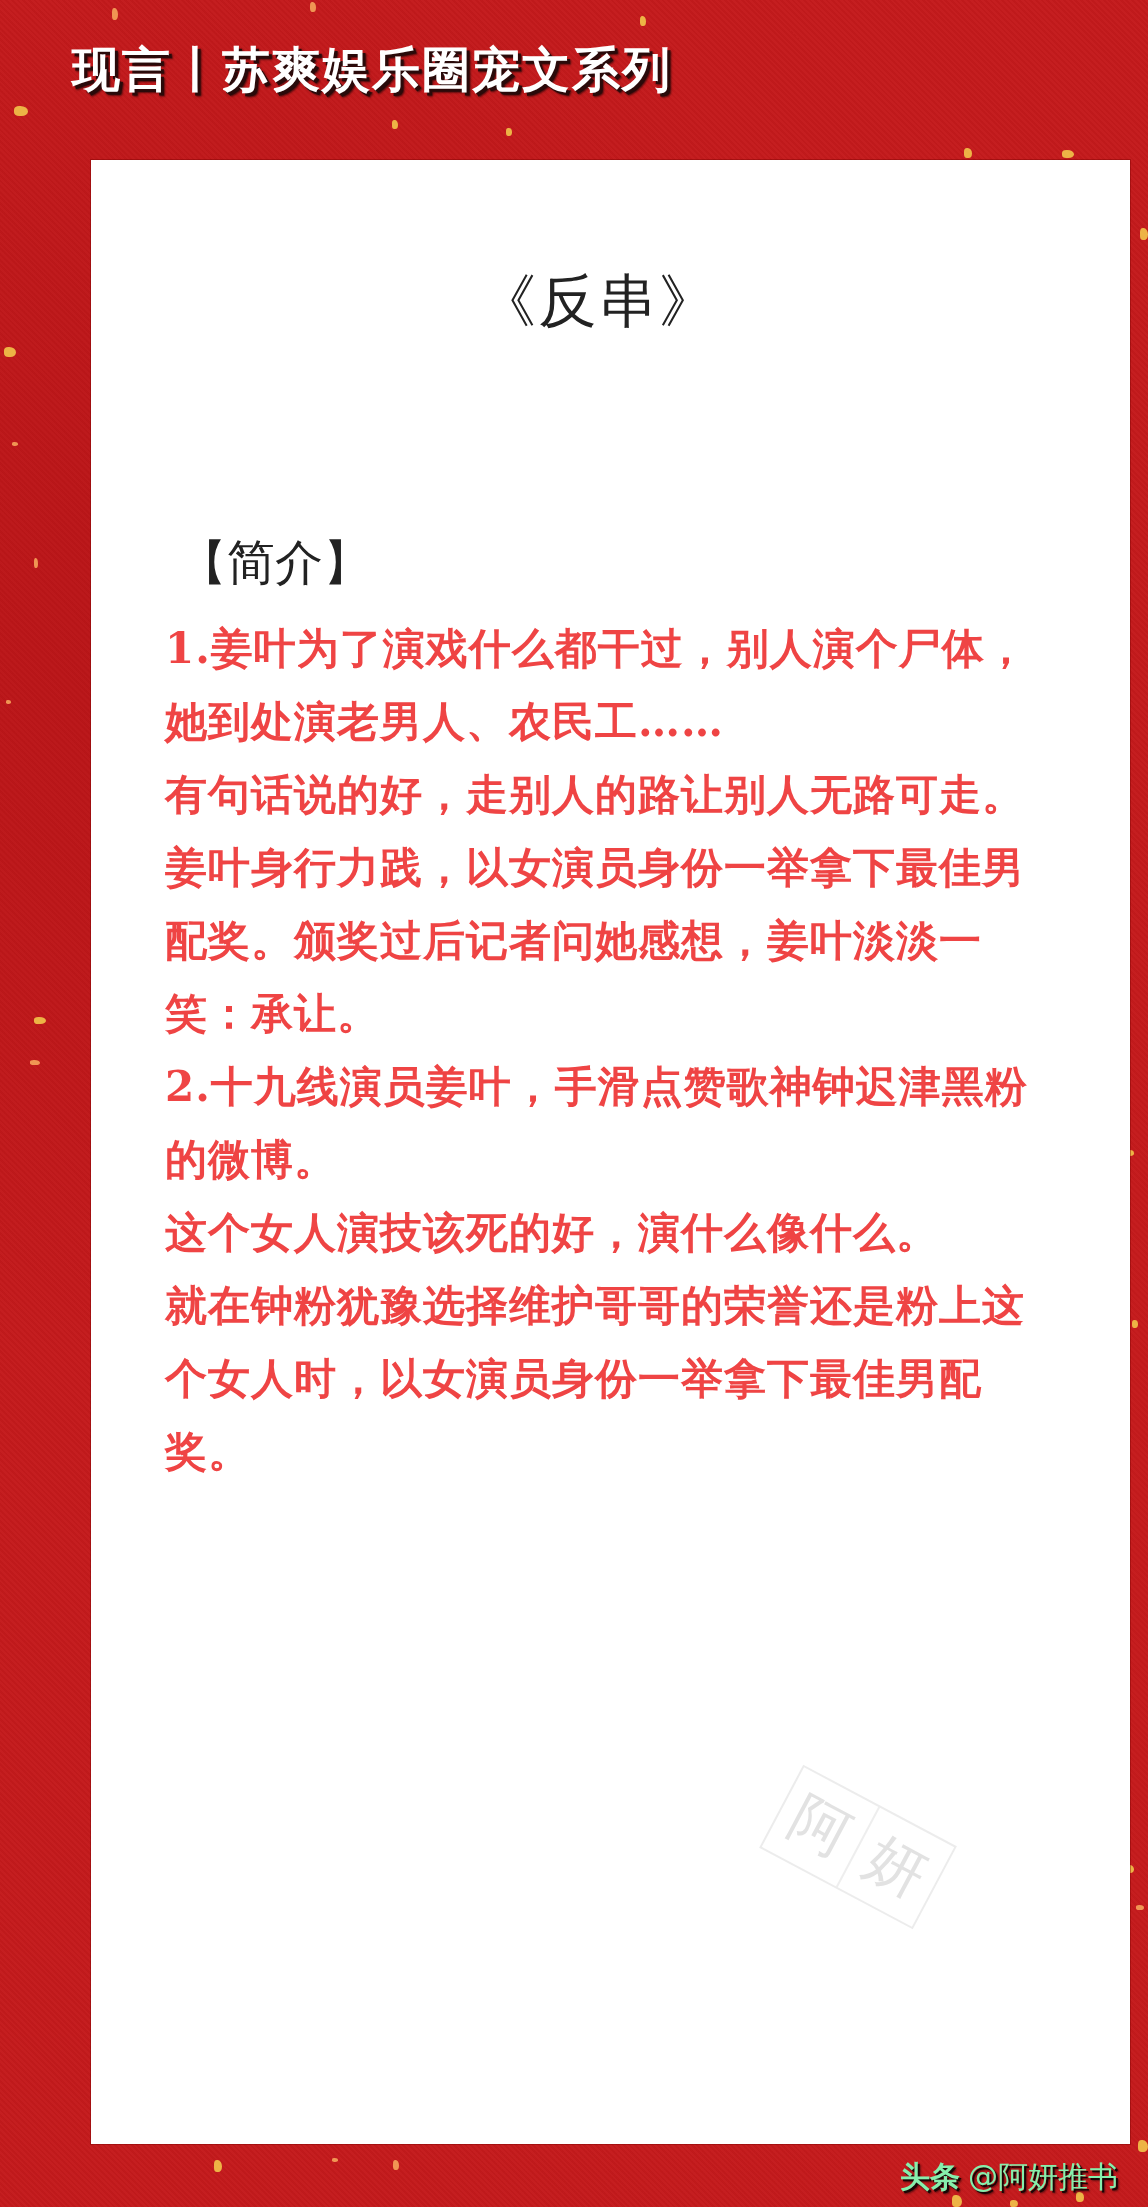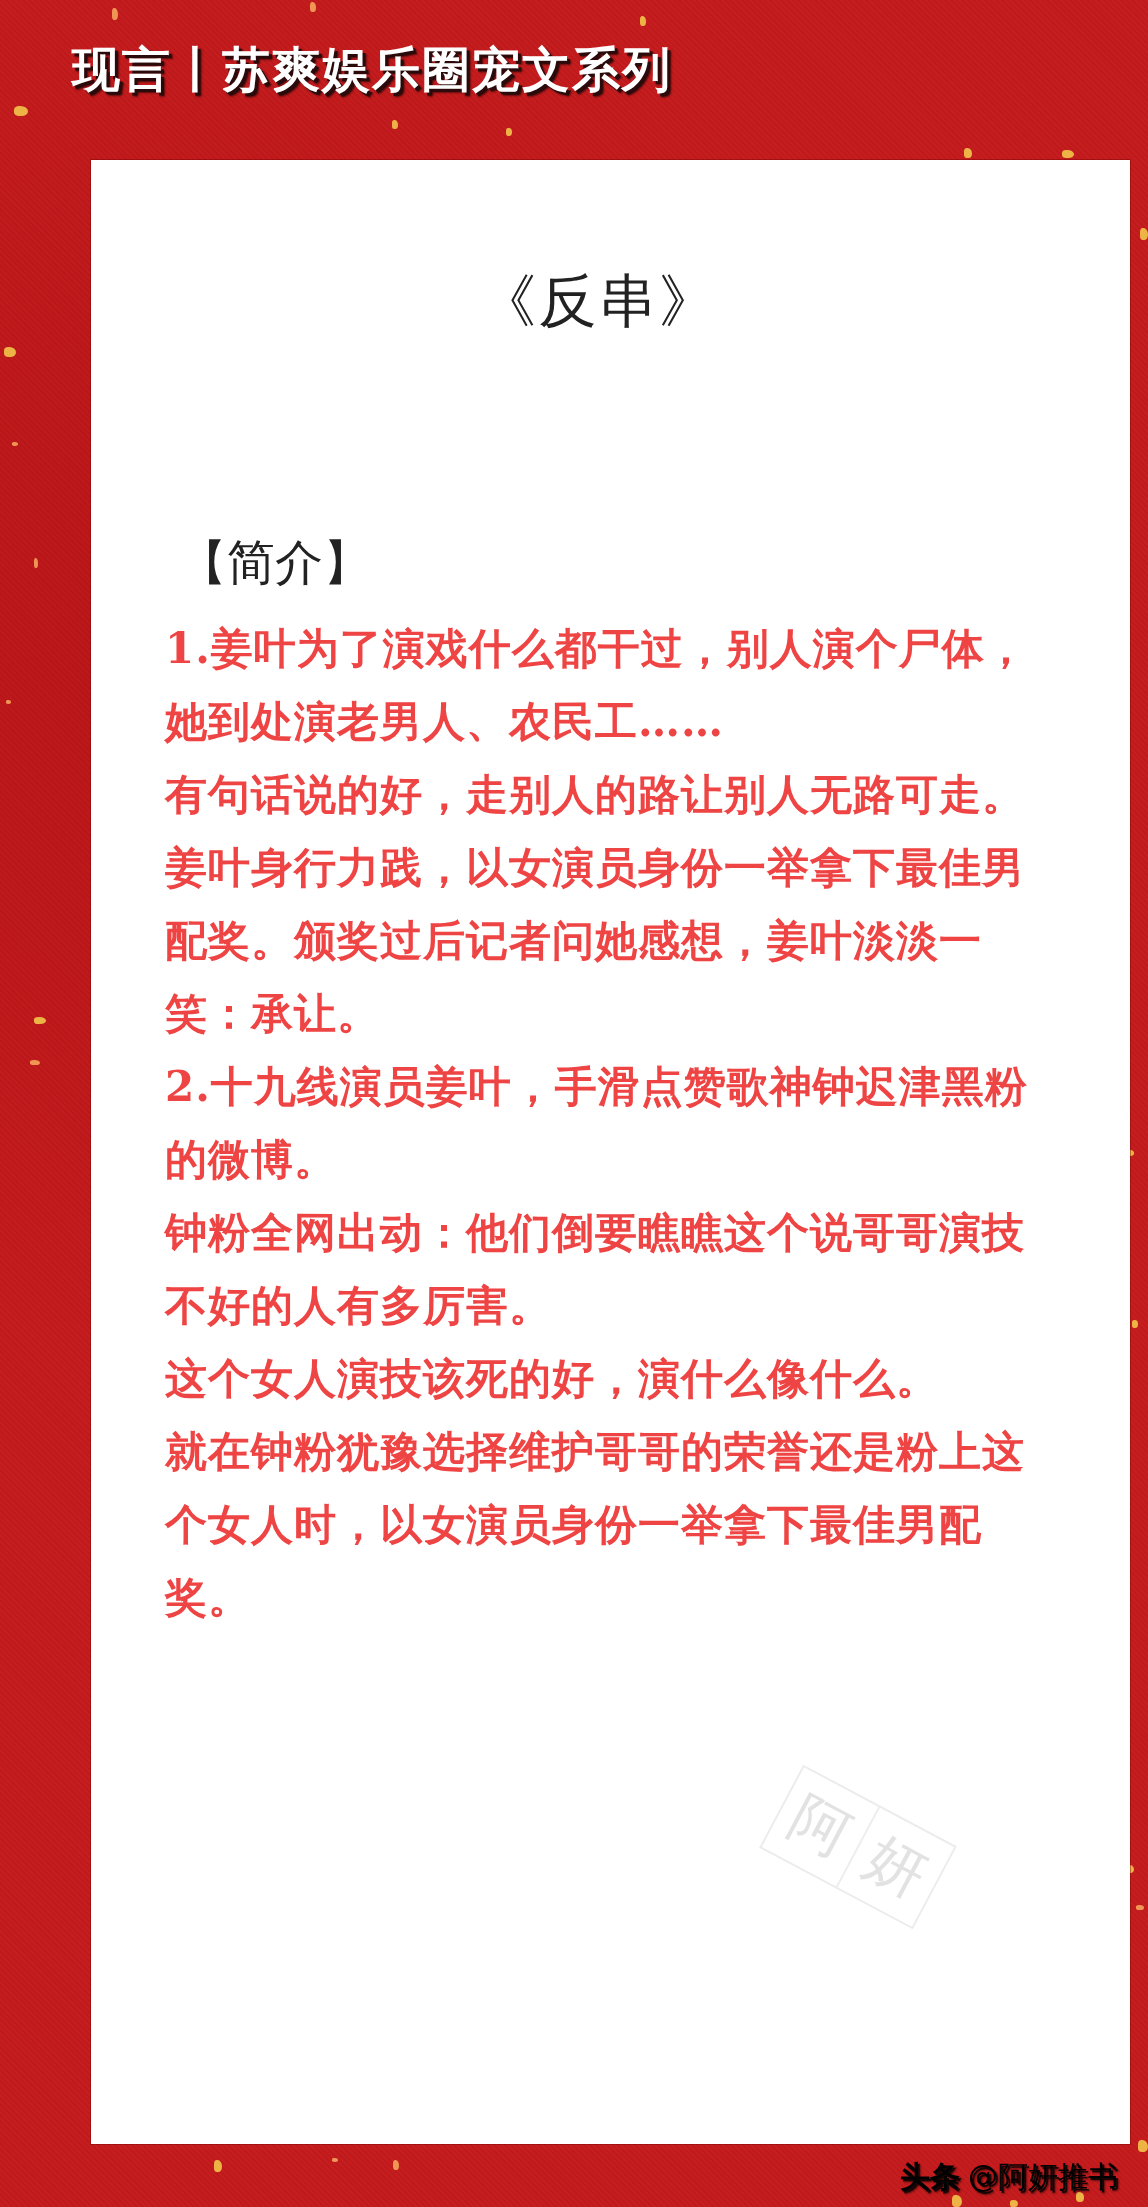--- a/index.html
+++ b/index.html
@@ -166,7 +166,6 @@
     <p>1.姜叶为了演戏什么都干过，别人演个尸体，她到处演老男人、农民工……</p>
     <p>有句话说的好，走别人的路让别人无路可走。姜叶身行力践，以女演员身份一举拿下最佳男配奖。颁奖过后记者问她感想，姜叶淡淡一笑：承让。</p>
     <p>2.十九线演员姜叶，手滑点赞歌神钟迟津黑粉的微博。</p>
-    <p>钟粉全网出动：他们倒要瞧瞧这个说哥哥演技不好的人有多厉害。</p>
     <p>这个女人演技该死的好，演什么像什么。</p>
     <p>就在钟粉犹豫选择维护哥哥的荣誉还是粉上这个女人时，以女演员身份一举拿下最佳男配奖。</p>
   </div>

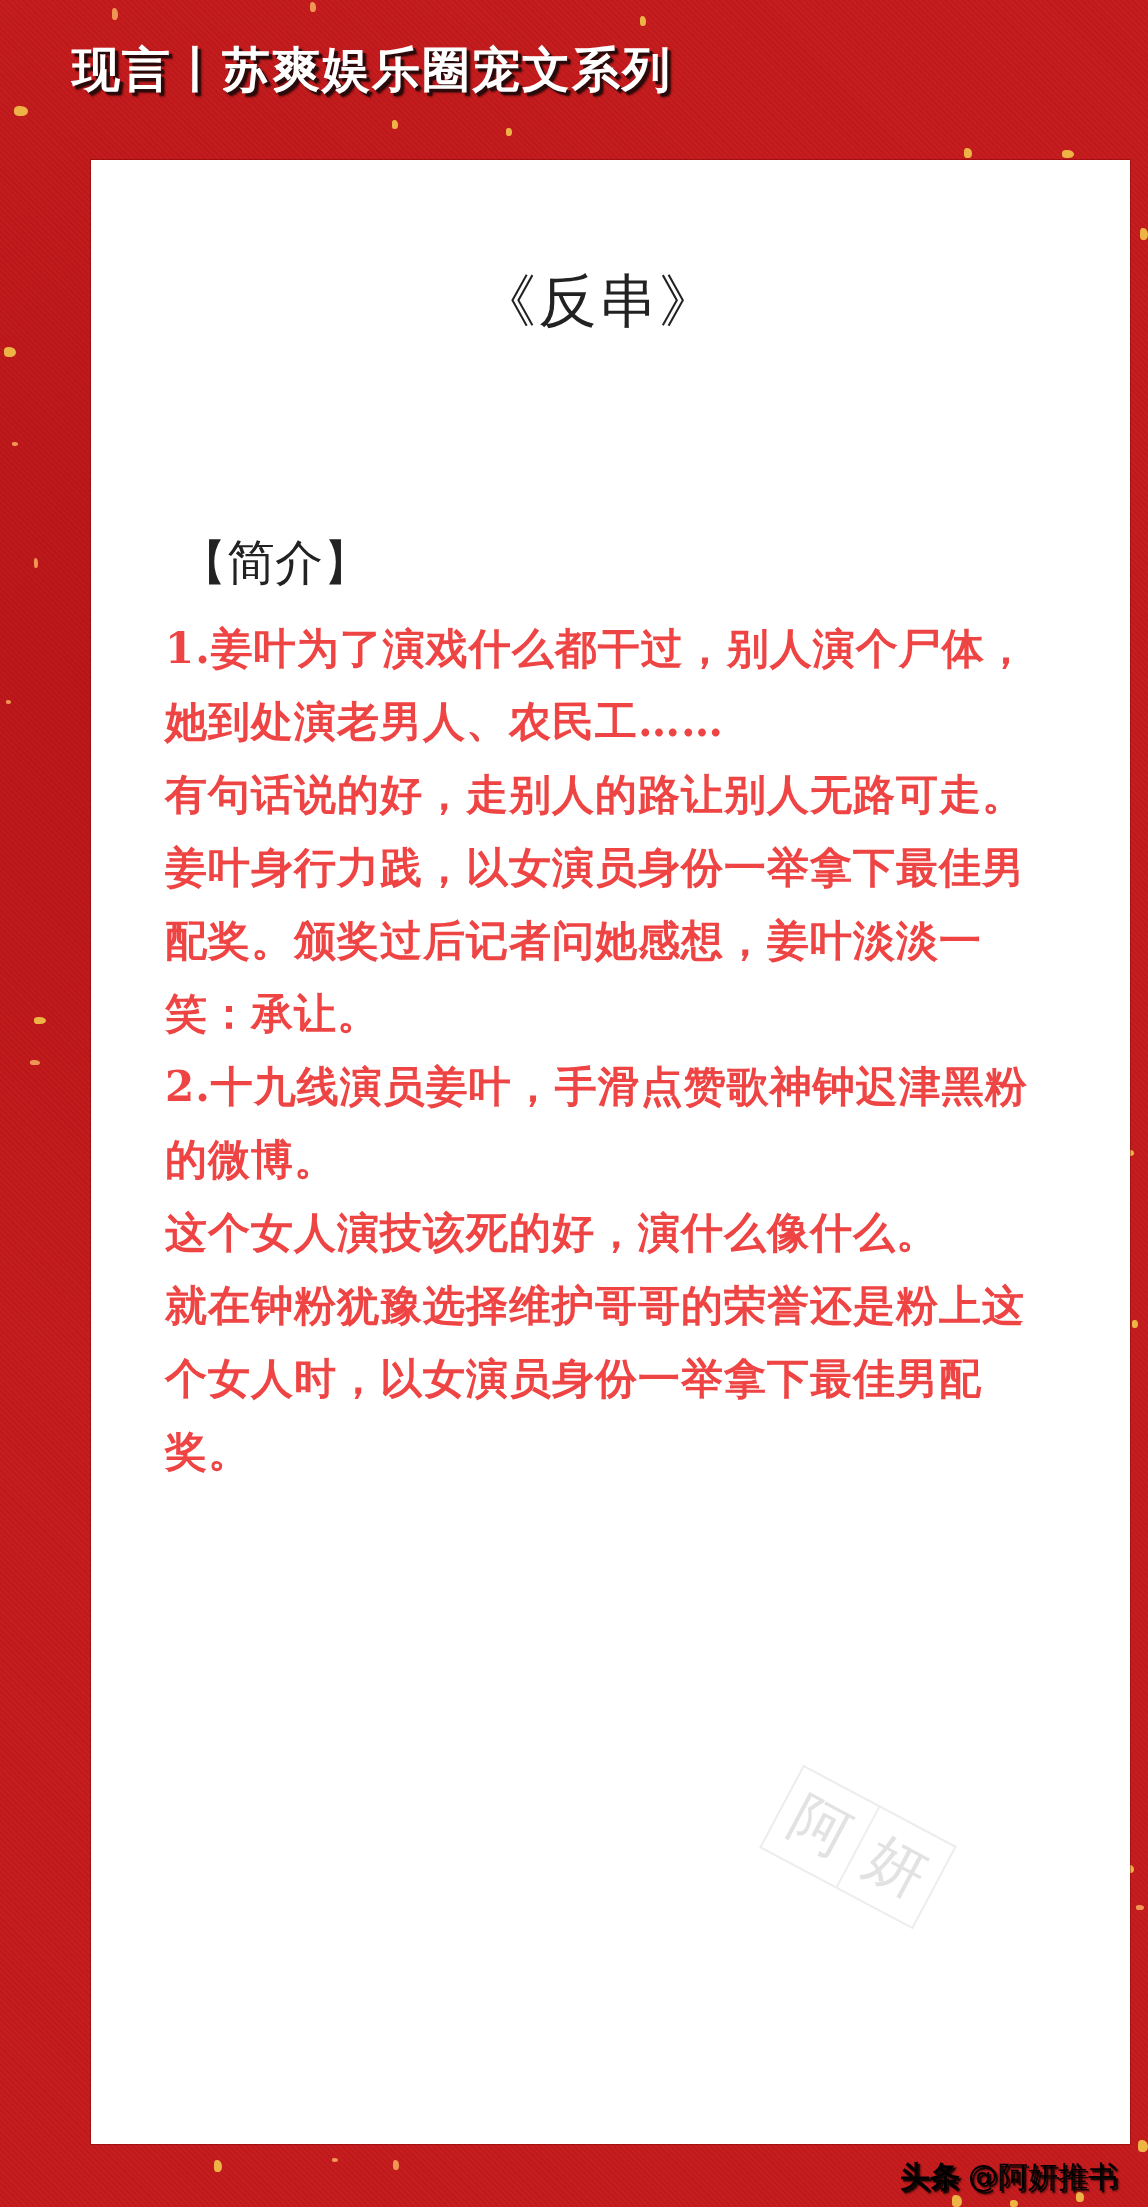--- a/index.html
+++ b/index.html
@@ -112,7 +112,7 @@
       top: 2157px;
       font-family: "DejaVu Sans", "Liberation Sans", sans-serif;
       font-size: 30px;
-      color: #000000;
+      color: #86efac;
       text-shadow: 2px 2px 0 #1a0505, 3px 3px 2px rgba(0,0,0,0.5);
       white-space: nowrap;
     }

